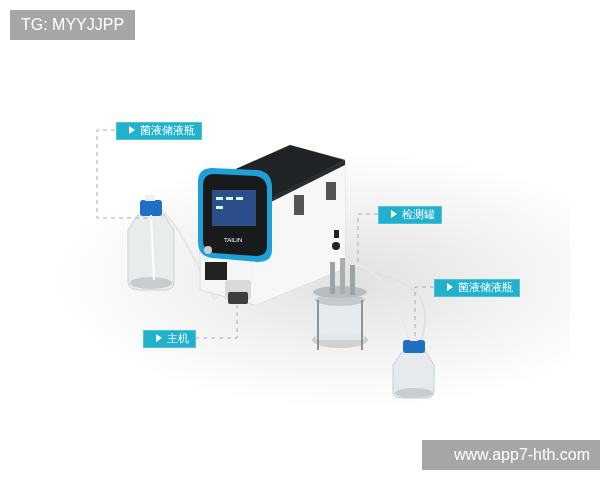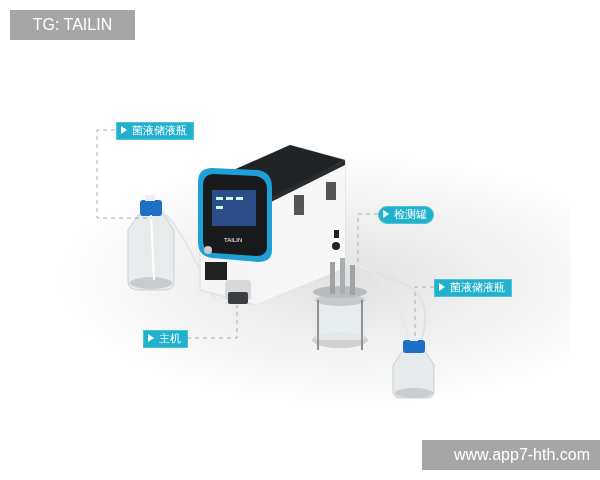--- a/index.html
+++ b/index.html
@@ -95,7 +95,7 @@
     <span class="tri"></span><span>主机</span>
   </div>
 
-  <div class="watermark wm-top">TG: TAILIN</div>
+  <div class="watermark wm-top">TG: MYYJJPP</div>
   <div class="watermark wm-bottom">www.app7-hth.com</div>
 </div>
 

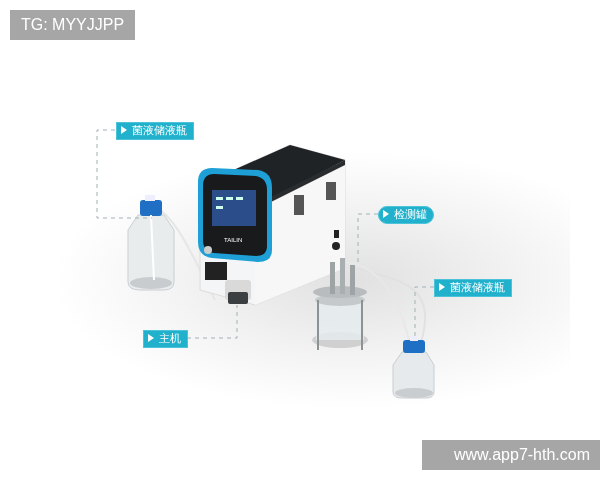--- a/index.html
+++ b/index.html
@@ -10,7 +10,7 @@
   .watermark { position:absolute; background:#a6a6a6; color:#ffffff; font-family:"Liberation Sans", sans-serif; }
   .wm-top { left:10px; top:10px; width:125px; height:30px; line-height:30px; font-size:16px; text-align:center; }
   .wm-bottom { left:422px; top:440px; width:168px; height:30px; line-height:30px; font-size:16px; text-align:center;padding-left:16px; }
-  .label { position:absolute; height:16px; line-height:16px; background:#22b1cc; color:#fff; font-size:11px; padding:0 6px 0 4px; white-space:nowrap; border:1px solid #4cc3d9; }
+  .label { position:absolute; height:16px; line-height:16px; background:#22b1cc; color:#fff; font-size:11px; padding:0 6px 0 12px; white-space:nowrap; border:1px solid #4cc3d9; }
   .label .tri { display:inline-block; width:0; height:0; border-left:6px solid #fff; border-top:4px solid transparent; border-bottom:4px solid transparent; margin-right:5px; vertical-align:middle; position:relative; top:-1px; }
   svg { position:absolute; left:0; top:0; }
 </style>

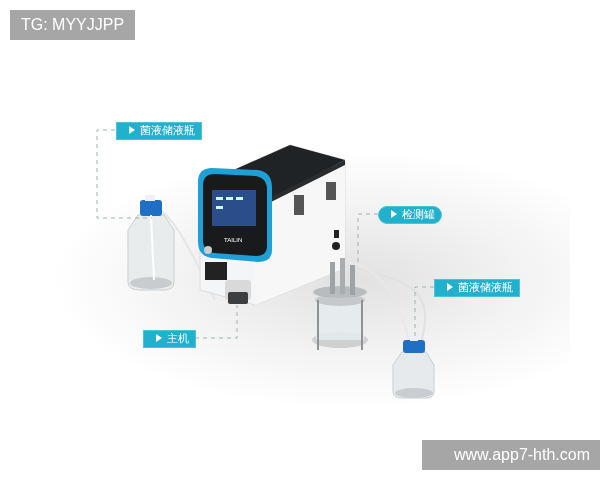--- a/index.html
+++ b/index.html
@@ -85,7 +85,7 @@
   <div class="label" style="left:116px; top:122px;">
     <span class="tri"></span><span>菌液储液瓶</span>
   </div>
-  <div class="label" style="left:378px; top:206px;border-radius:9px;">
+  <div class="label" style="left:378px; top:206px;">
     <span class="tri"></span><span>检测罐</span>
   </div>
   <div class="label" style="left:434px; top:279px;">

